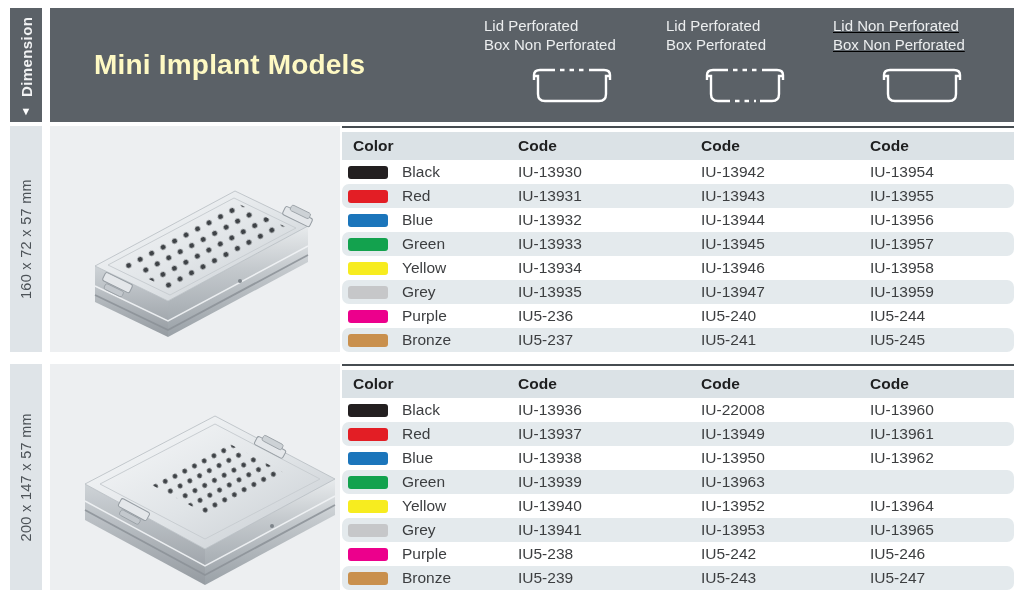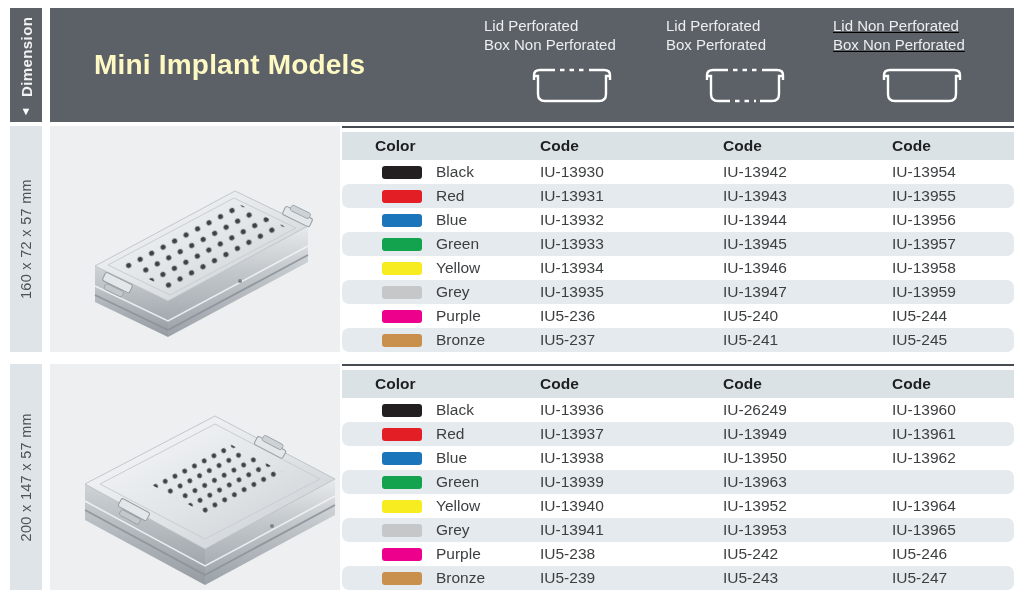--- a/index.html
+++ b/index.html
@@ -60,7 +60,7 @@
     border-top:2px solid #464c51; padding-top:4px; background:#ffffff; }
   .thead, .trow {
     display:grid; grid-template-columns:170px 183px 169px 1fr;
-    align-items:center; padding-left:28px;
+    align-items:center; padding-left:6px;
   }
   .thead { height:28px; background:#dbe2e6; font-weight:bold; font-size:15.5px; color:#1e1f20; }
   .thead .hc1 { padding-left:5px; }

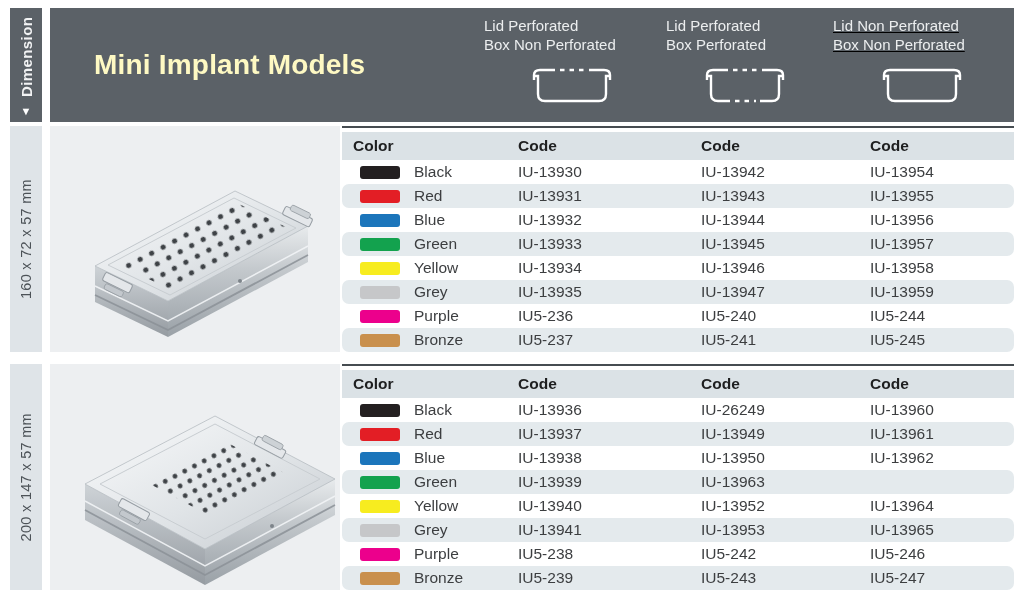--- a/index.html
+++ b/index.html
@@ -66,7 +66,7 @@
   .thead .hc1 { padding-left:5px; }
   .trow { height:24px; font-size:15.5px; color:#3c3e40; }
   .trow.alt { background:#e4eaed;border-radius:7px; }
-  .color-cell { display:flex; align-items:center;margin-left:12px; }
+  .color-cell { display:flex; align-items:center; }
   .swatch { width:40px; height:13px; border-radius:3px; display:inline-block; margin-right:14px; flex:0 0 40px; }
 </style>
 </head>

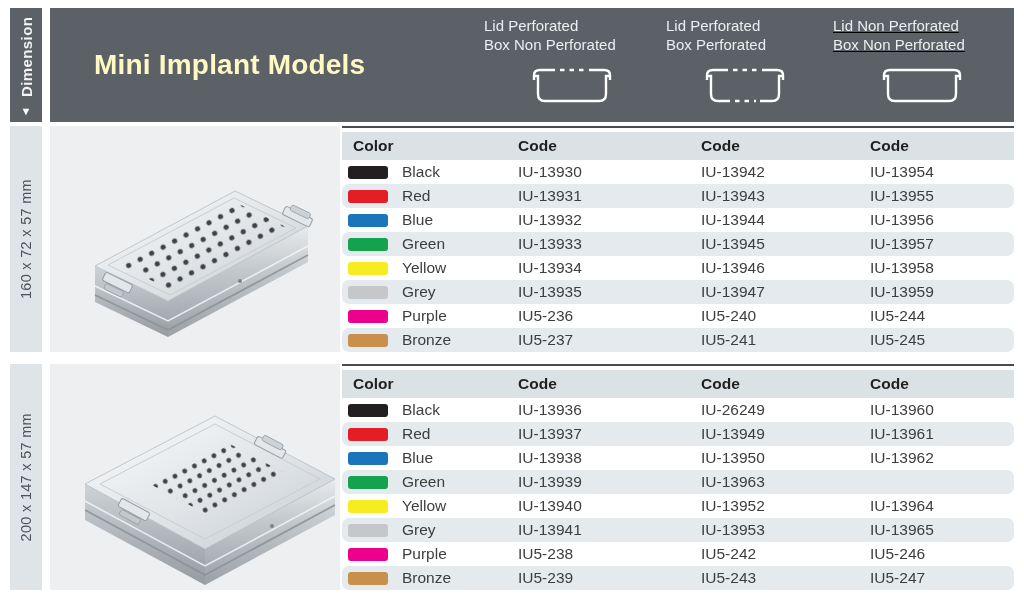--- a/index.html
+++ b/index.html
@@ -307,7 +307,7 @@
         <span>Black</span>
       </div>
       <div>IU-13936</div>
-      <div>IU-26249</div>
+      <div>IU-22008</div>
       <div>IU-13960</div>
     </div>
     <div class="trow alt">

